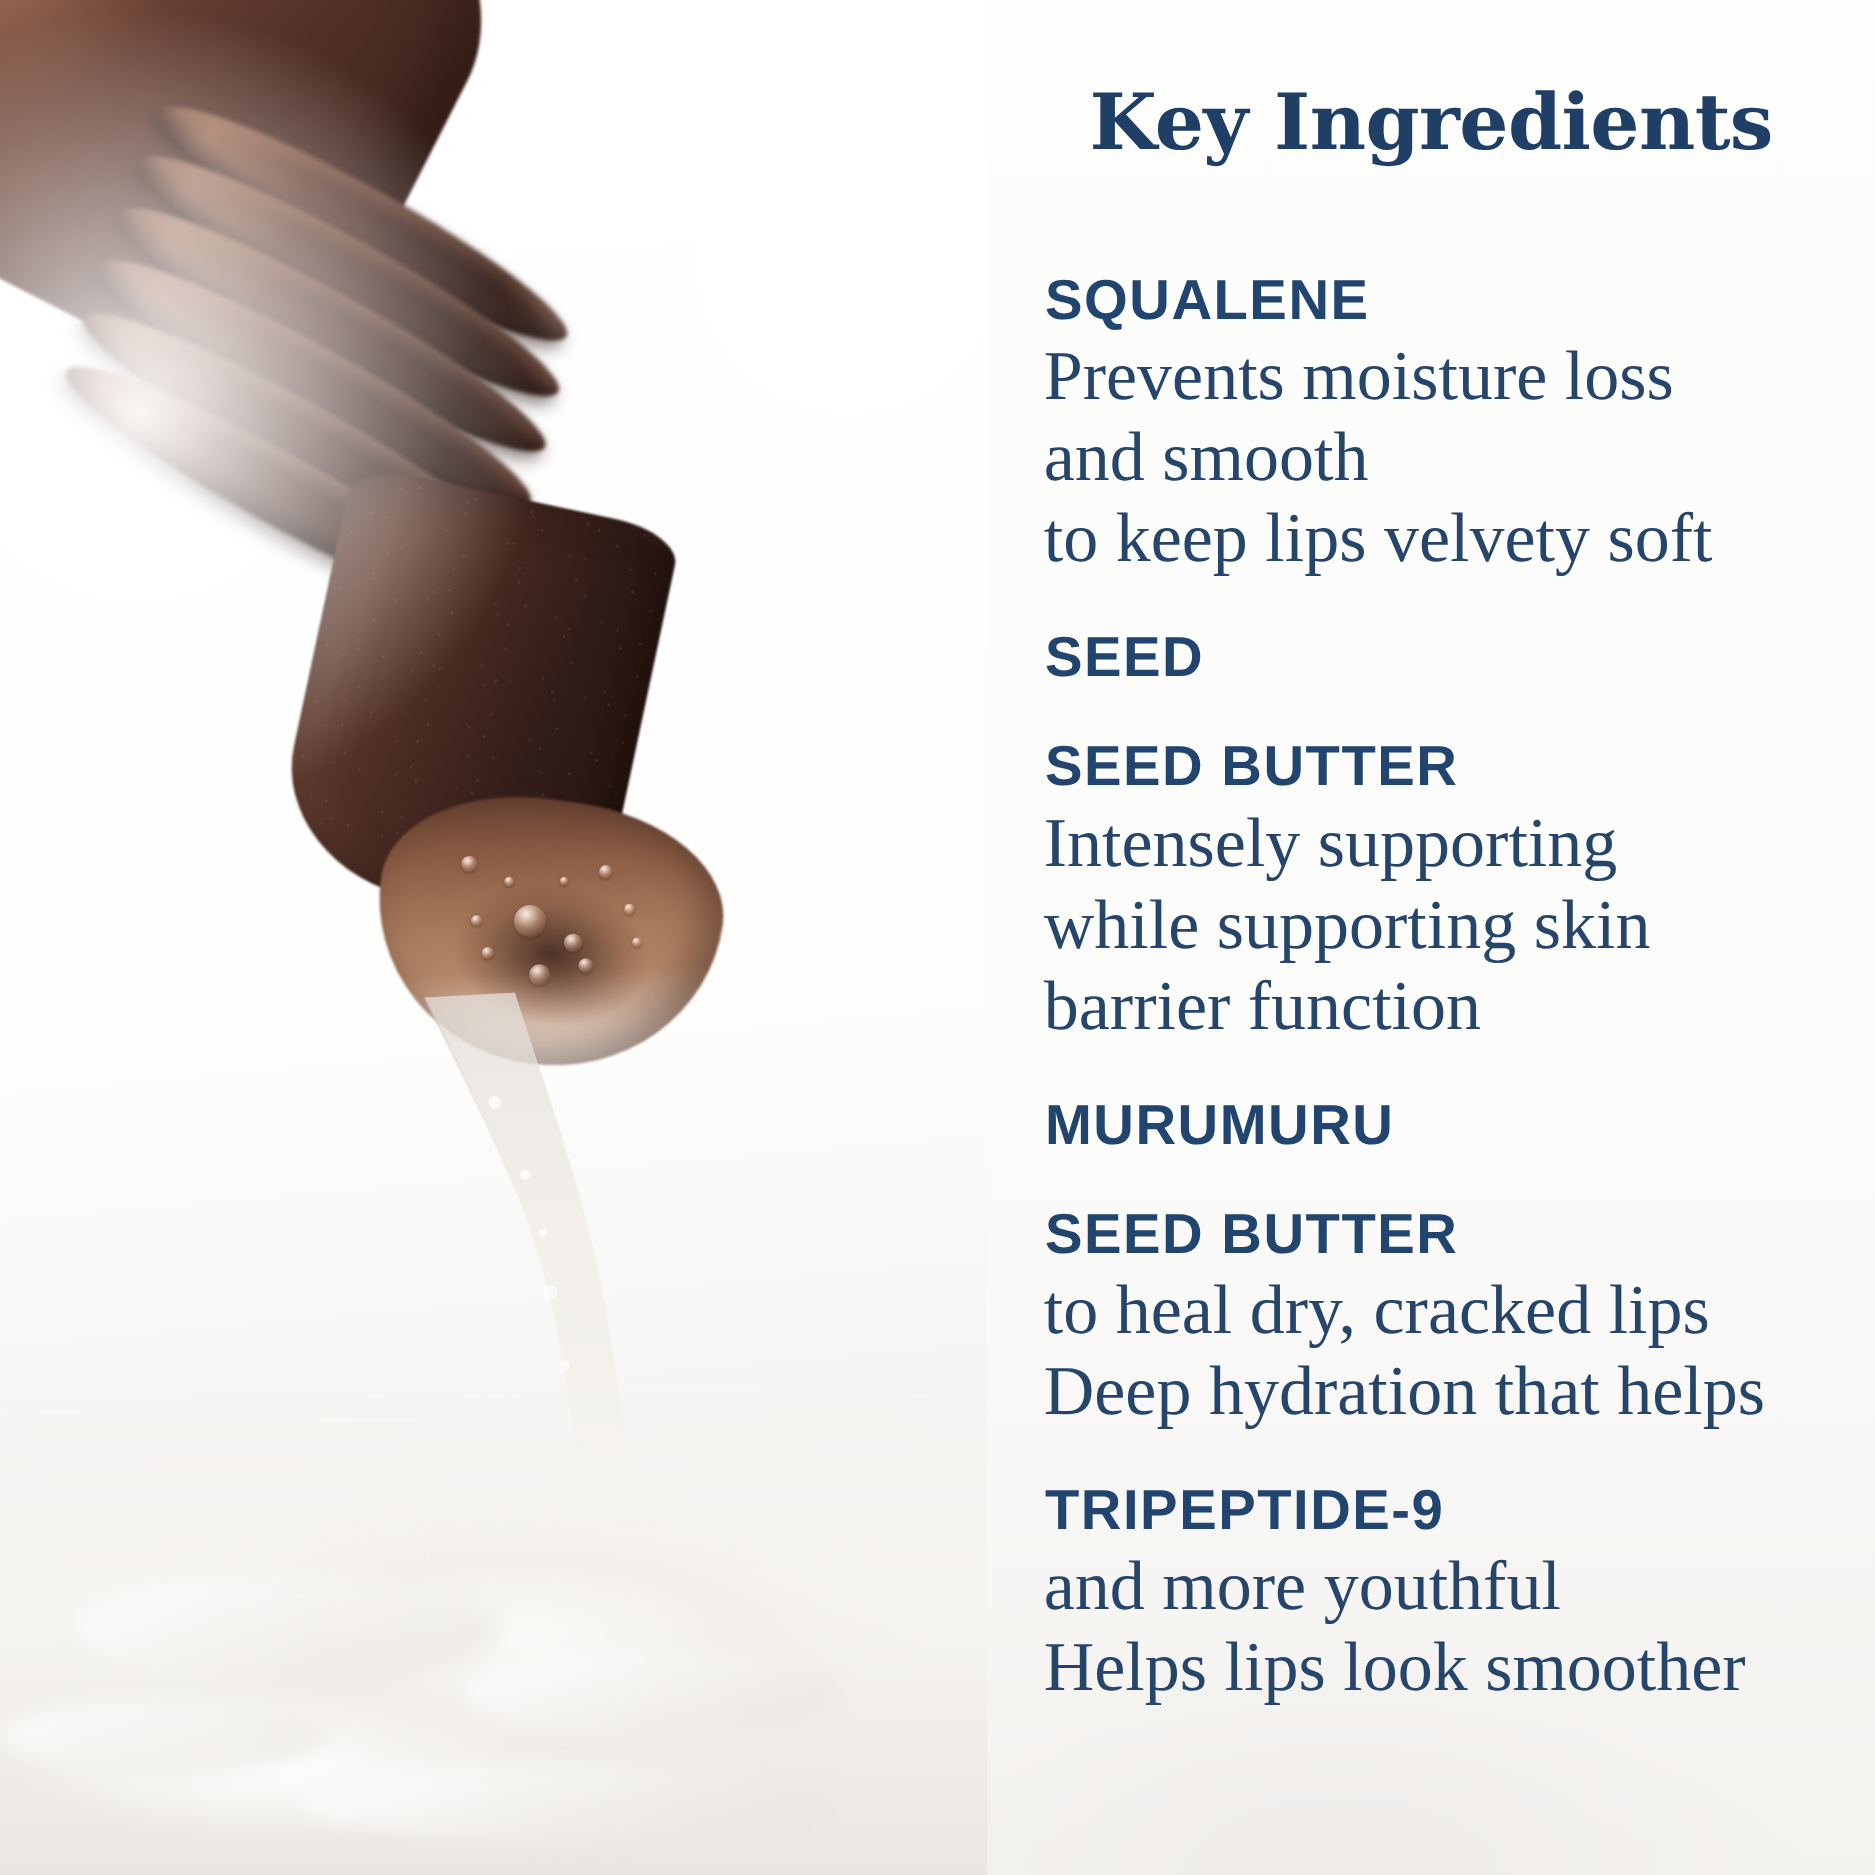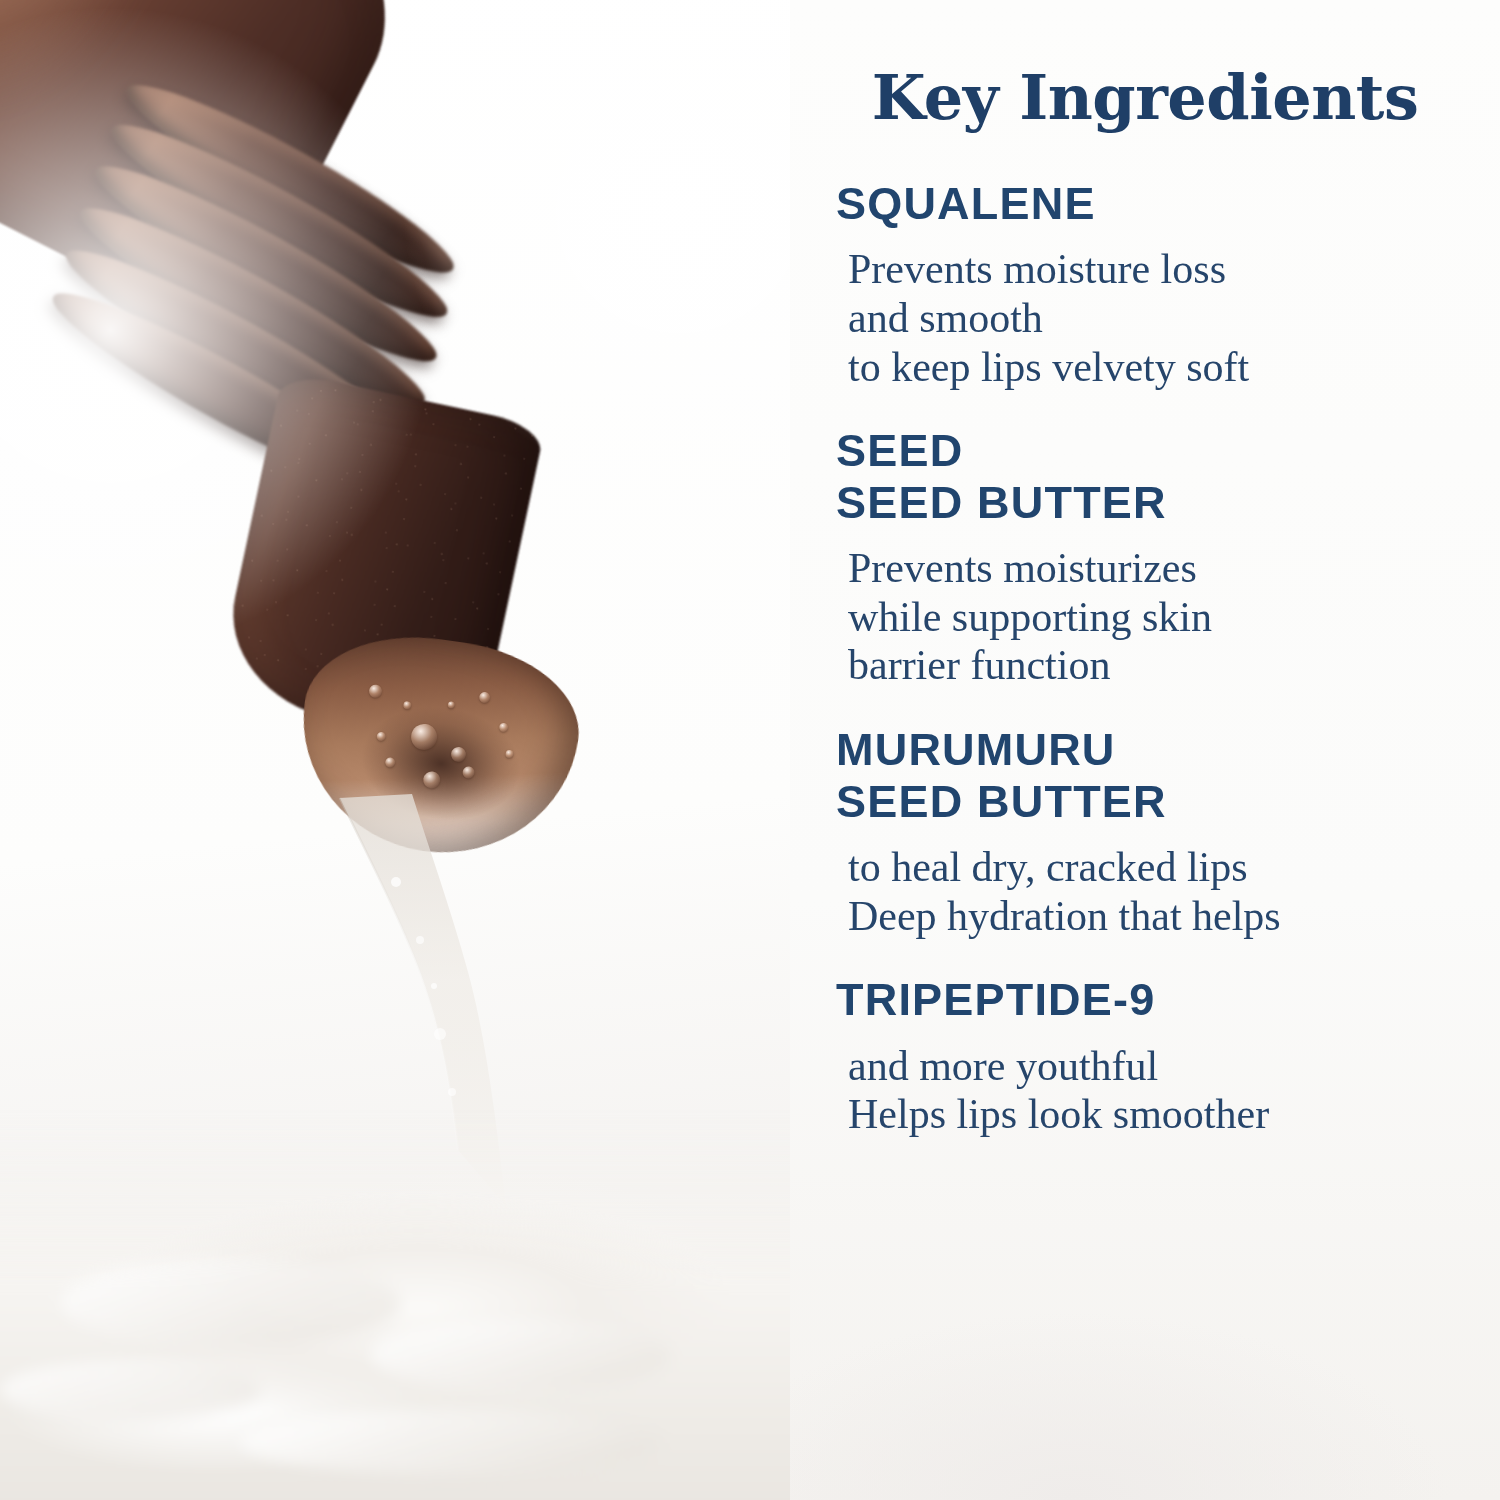--- a/index.html
+++ b/index.html
@@ -263,7 +263,7 @@
     color: #21456e;
     margin: 0 0 4px 4px;
   }
-  .ing-name .line { display: block; }
+  .ing-name .line { display: block; margin-top: 36px; }
 
   .ing-desc {
     font-family: "Liberation Serif", "DejaVu Serif", serif;

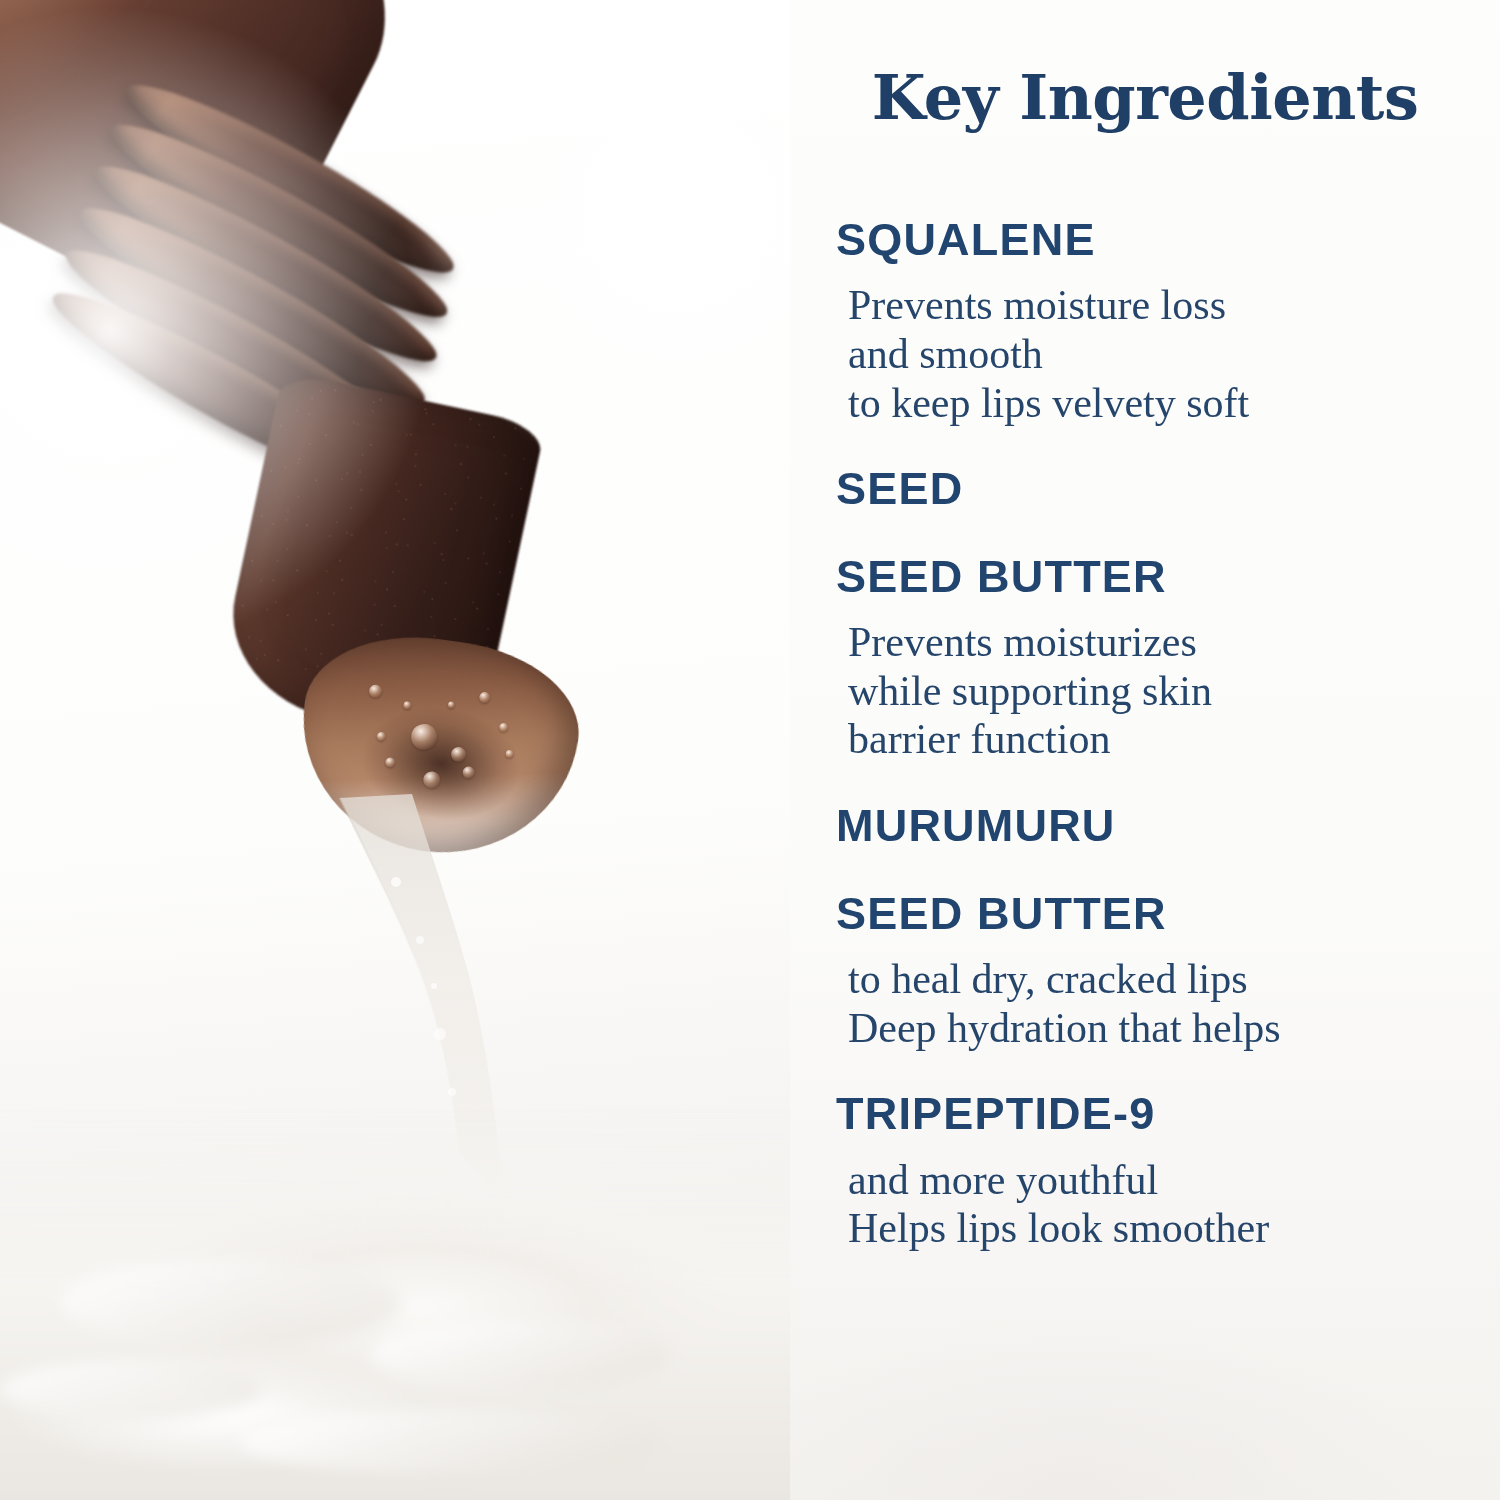--- a/index.html
+++ b/index.html
@@ -268,10 +268,10 @@
   .ing-desc {
     font-family: "Liberation Serif", "DejaVu Serif", serif;
     font-weight: 400;
-    font-size: 42px;
+    font-size: 56px;
     line-height: 1.16;
     color: #26456b;
-    margin: 16px;
+    margin: 3px;
   }
   .ing-desc .line { display: block; }
 </style>

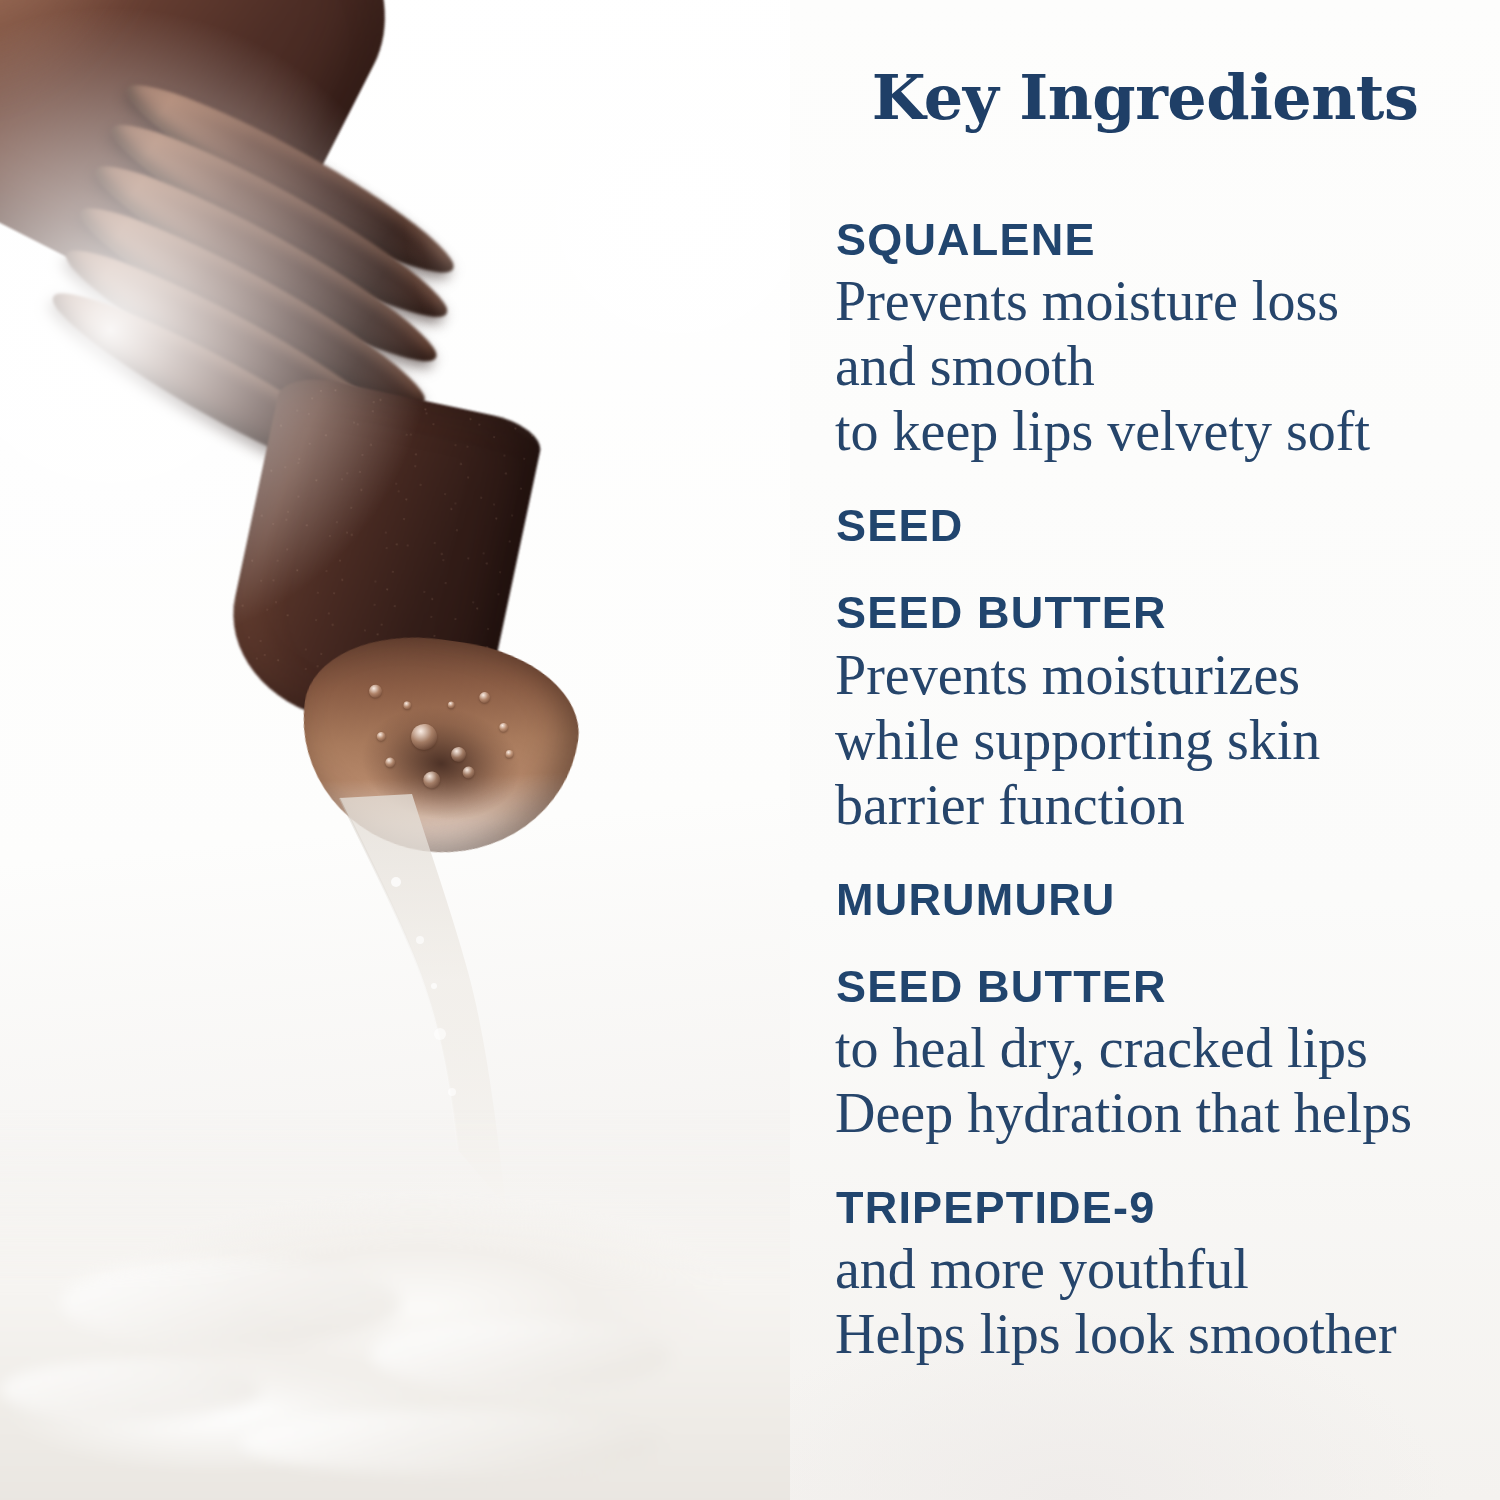--- a/index.html
+++ b/index.html
@@ -370,7 +370,7 @@
           <span class="line">SEED BUTTER</span>
         </div>
         <div class="ing-desc">
-          <span class="line">Prevents moisturizes</span>
+          <span class="line">Intensely supporting</span>
           <span class="line">while supporting skin</span>
           <span class="line">barrier function</span>
         </div>

